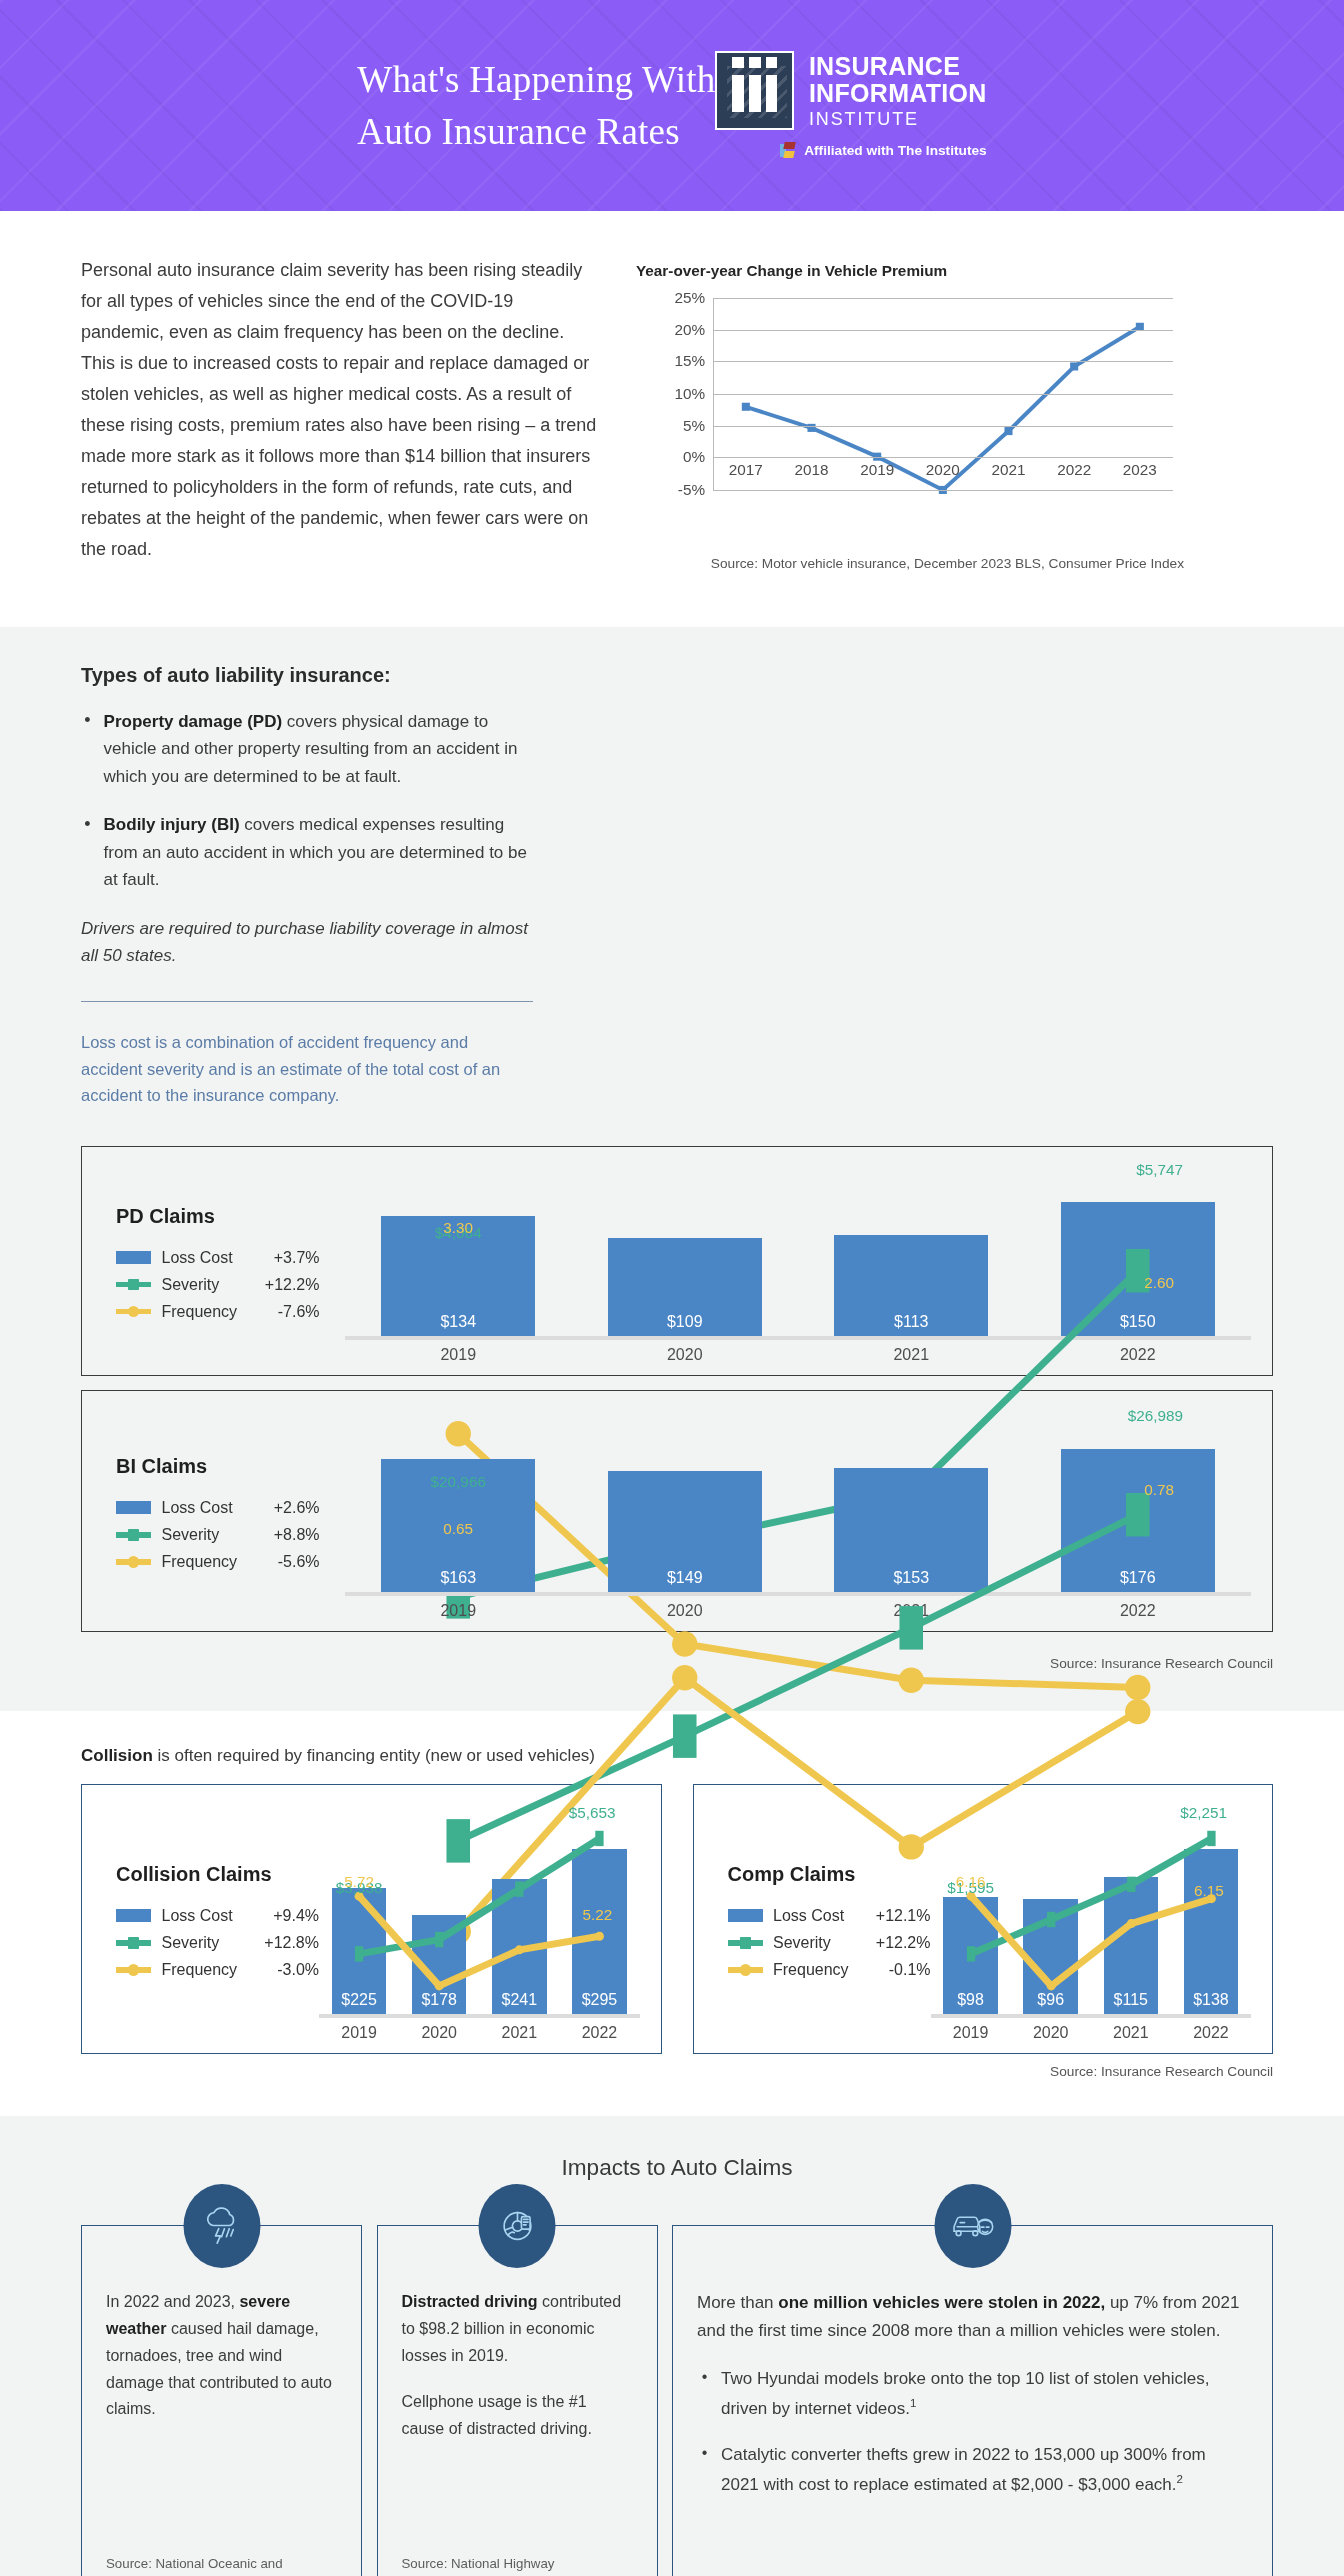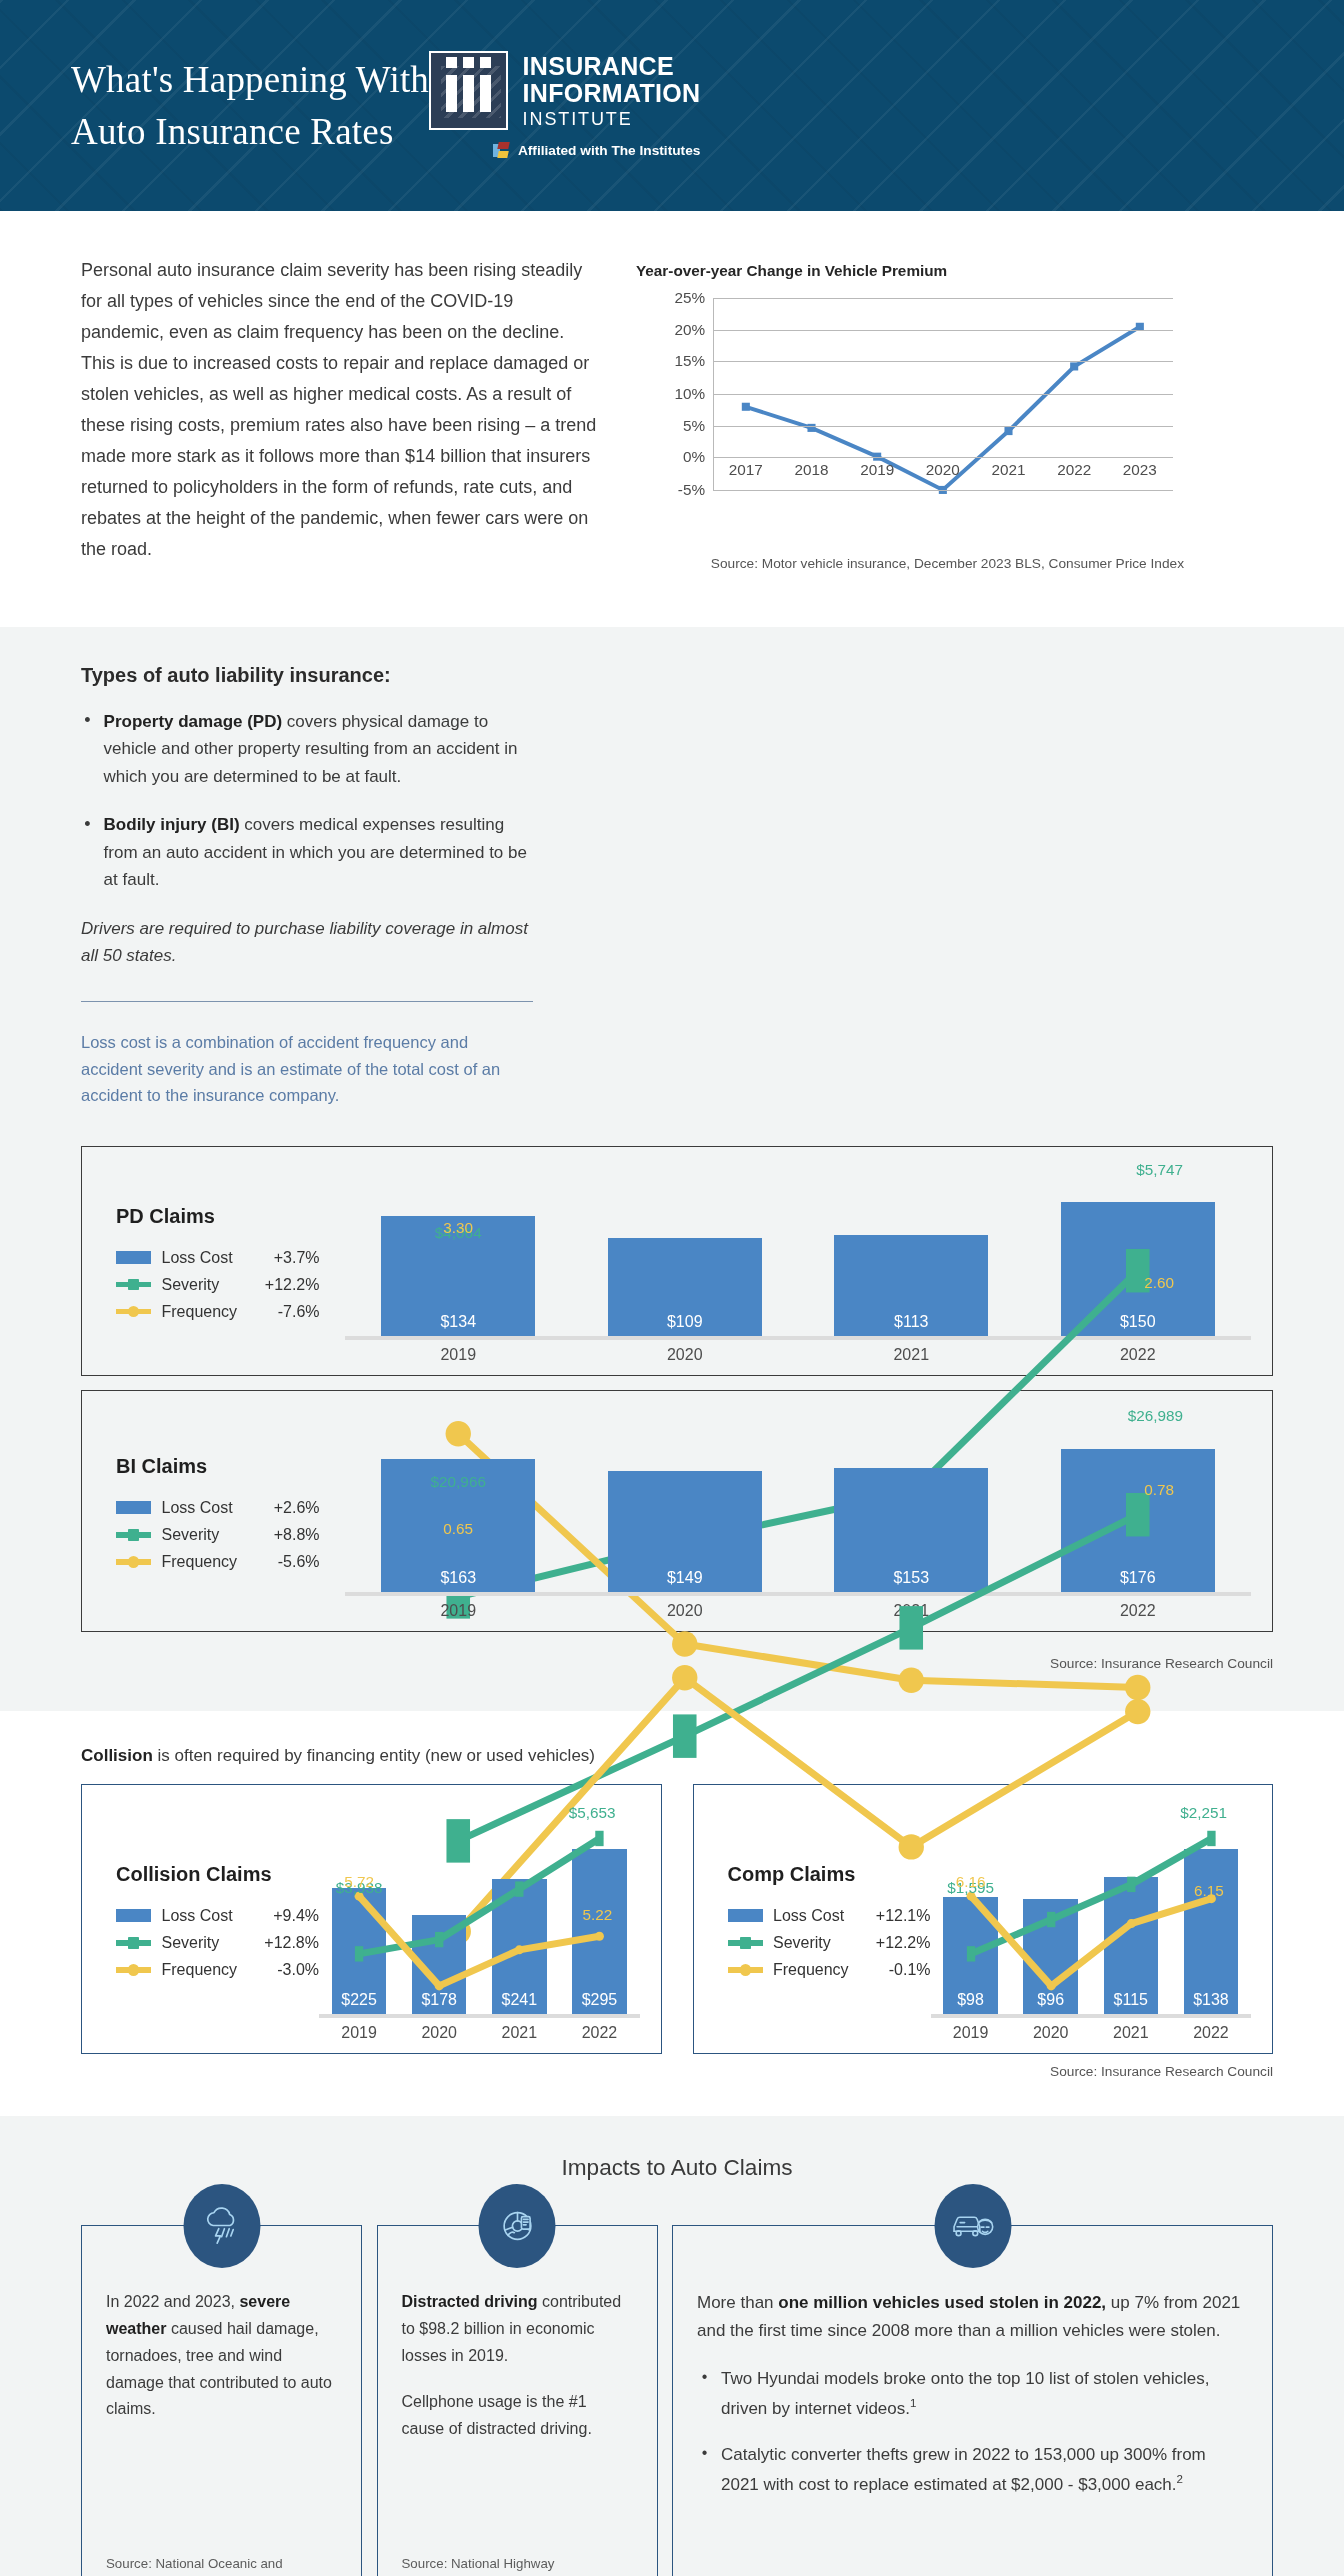--- a/index.html
+++ b/index.html
@@ -15,14 +15,14 @@
 
   
   .header {
-    background: #0c4a6e;
+    background: #8b5cf6;
     height: 211px;
     position: relative;
     overflow: hidden;
     padding: 0 71px;
     display: flex;
     align-items: center;
-    justify-content: flex-start;
+    justify-content: center;
   }
   .header::before {
     content: "";

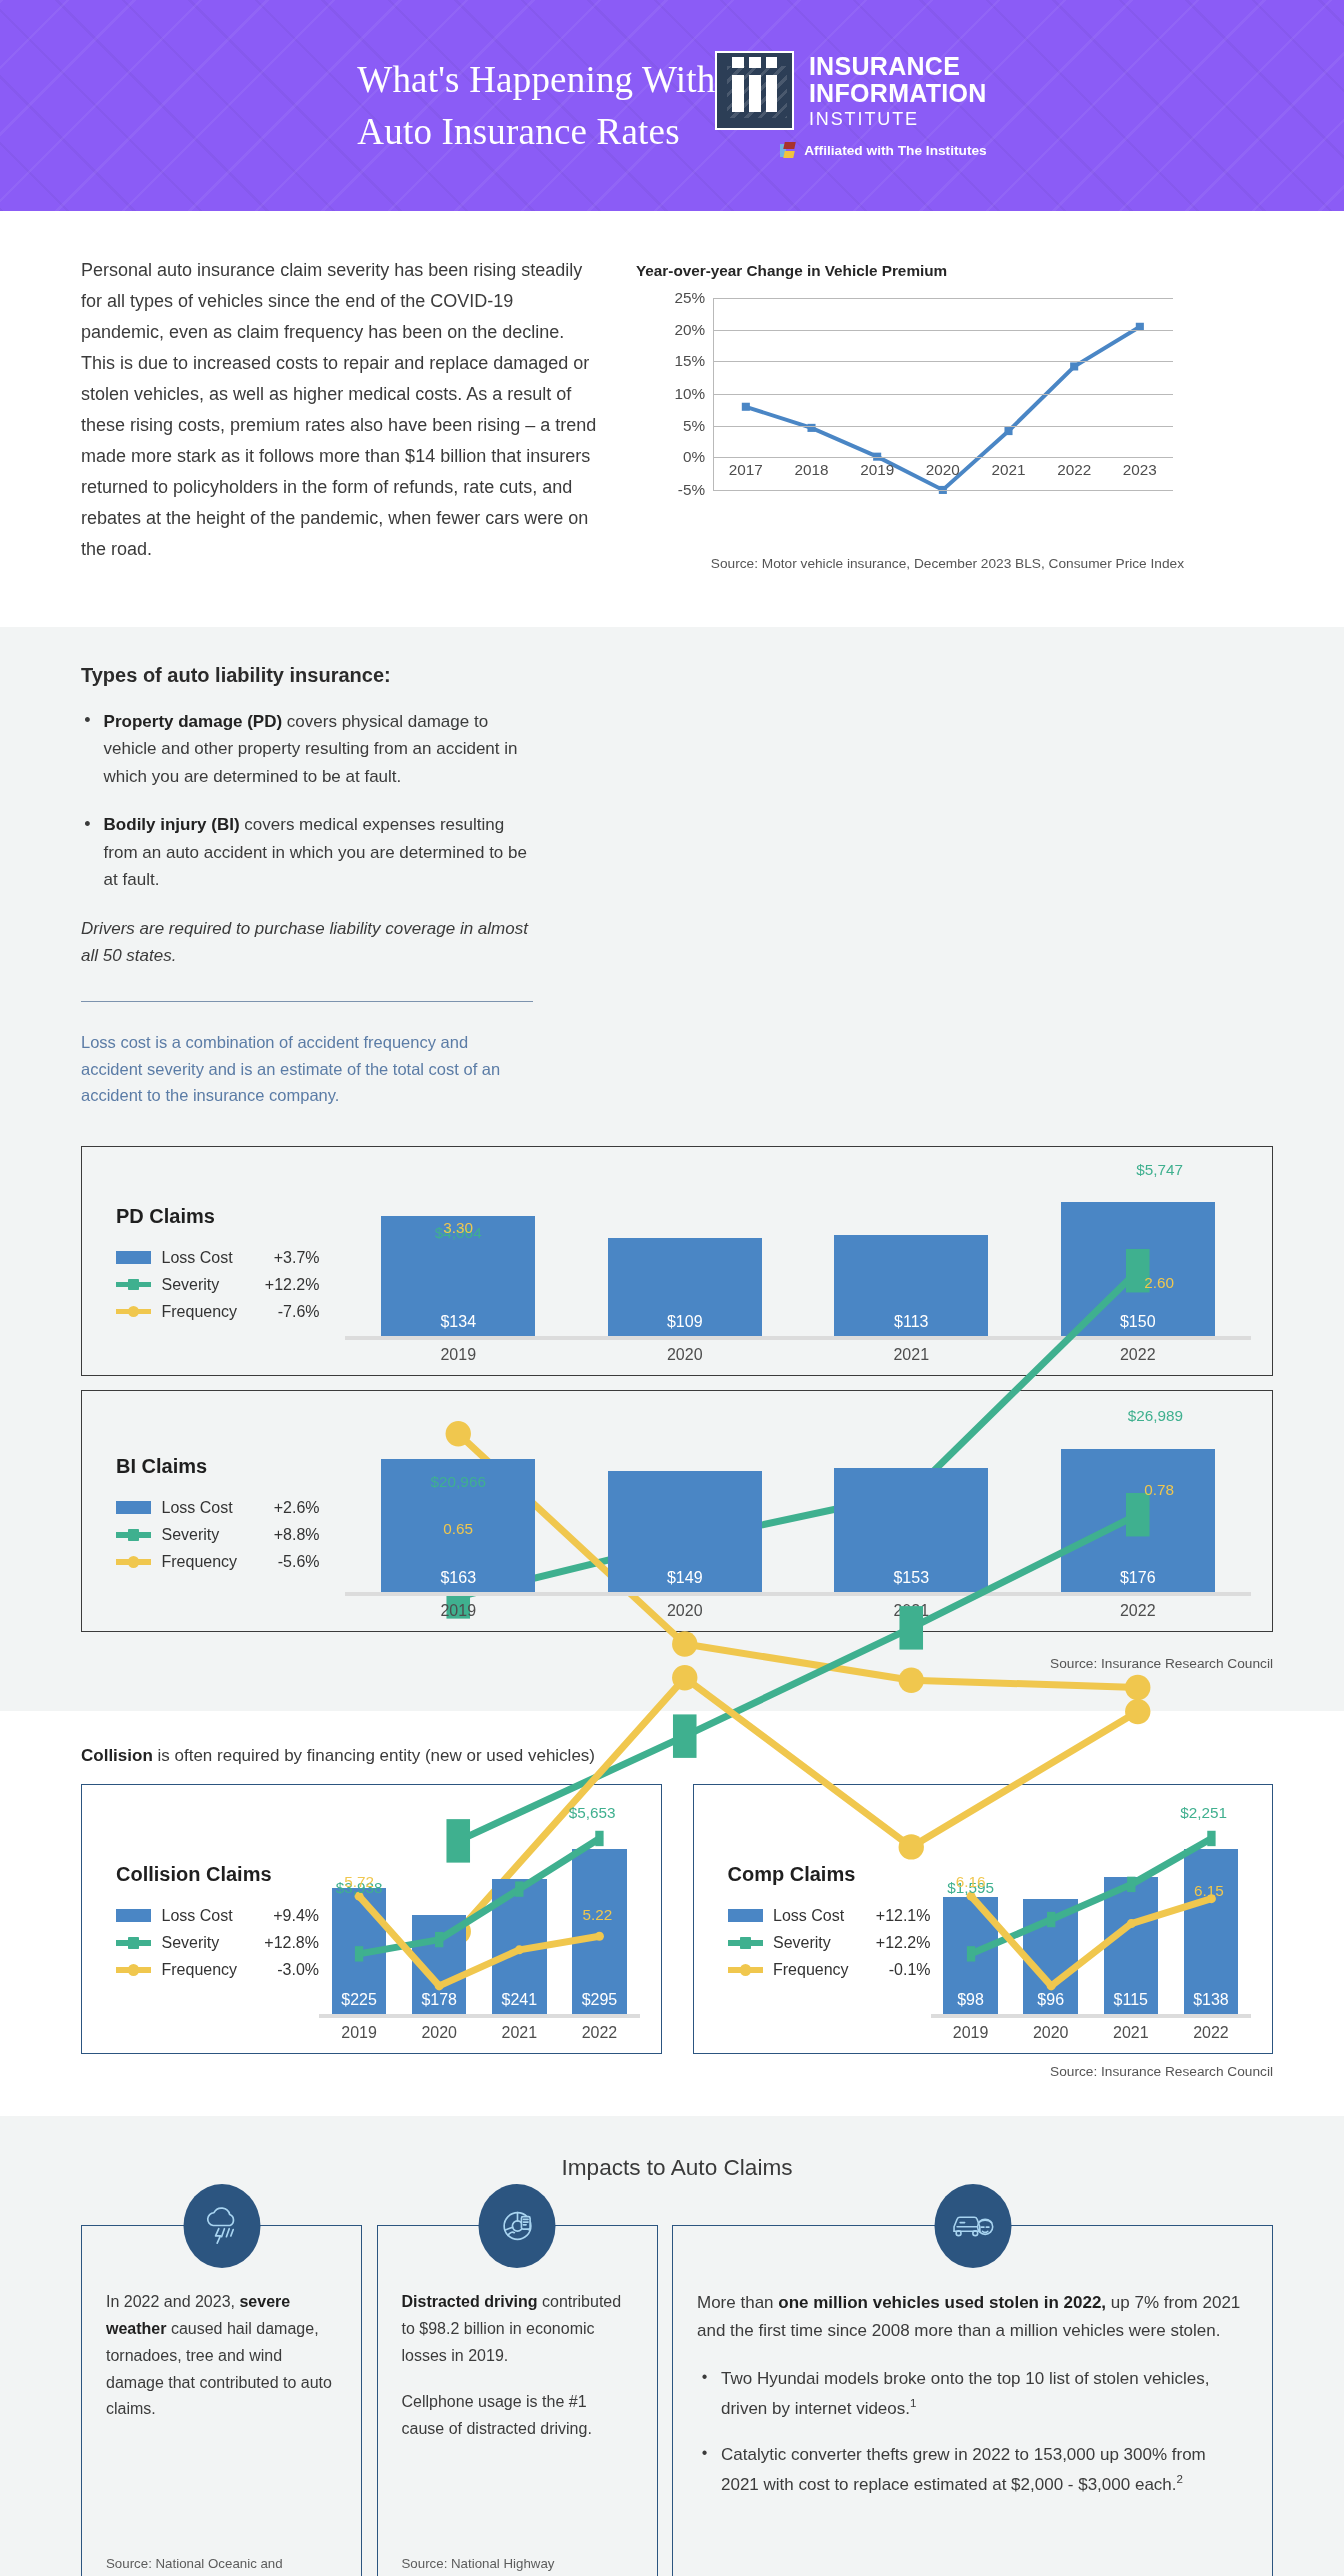--- a/index.html
+++ b/index.html
@@ -691,7 +691,7 @@
           </svg>
         </div>
         <div class="card-body">
-          <p><span>More than </span><b>one million vehicles used stolen in 2022,</b><span> up 7% from 2021 and the first time since 2008 more than a million vehicles were stolen.</span></p>
+          <p><span>More than </span><b>one million vehicles were stolen in 2022,</b><span> up 7% from 2021 and the first time since 2008 more than a million vehicles were stolen.</span></p>
           <ul class="card-ul">
             <li><span>Two Hyundai models broke onto the top 10 list of stolen vehicles, driven by internet videos.</span><sup>1</sup></li>
             <li><span>Catalytic converter thefts grew in 2022 to 153,000 up 300% from 2021 with cost to replace estimated at $2,000 - $3,000 each.</span><sup>2</sup></li>

